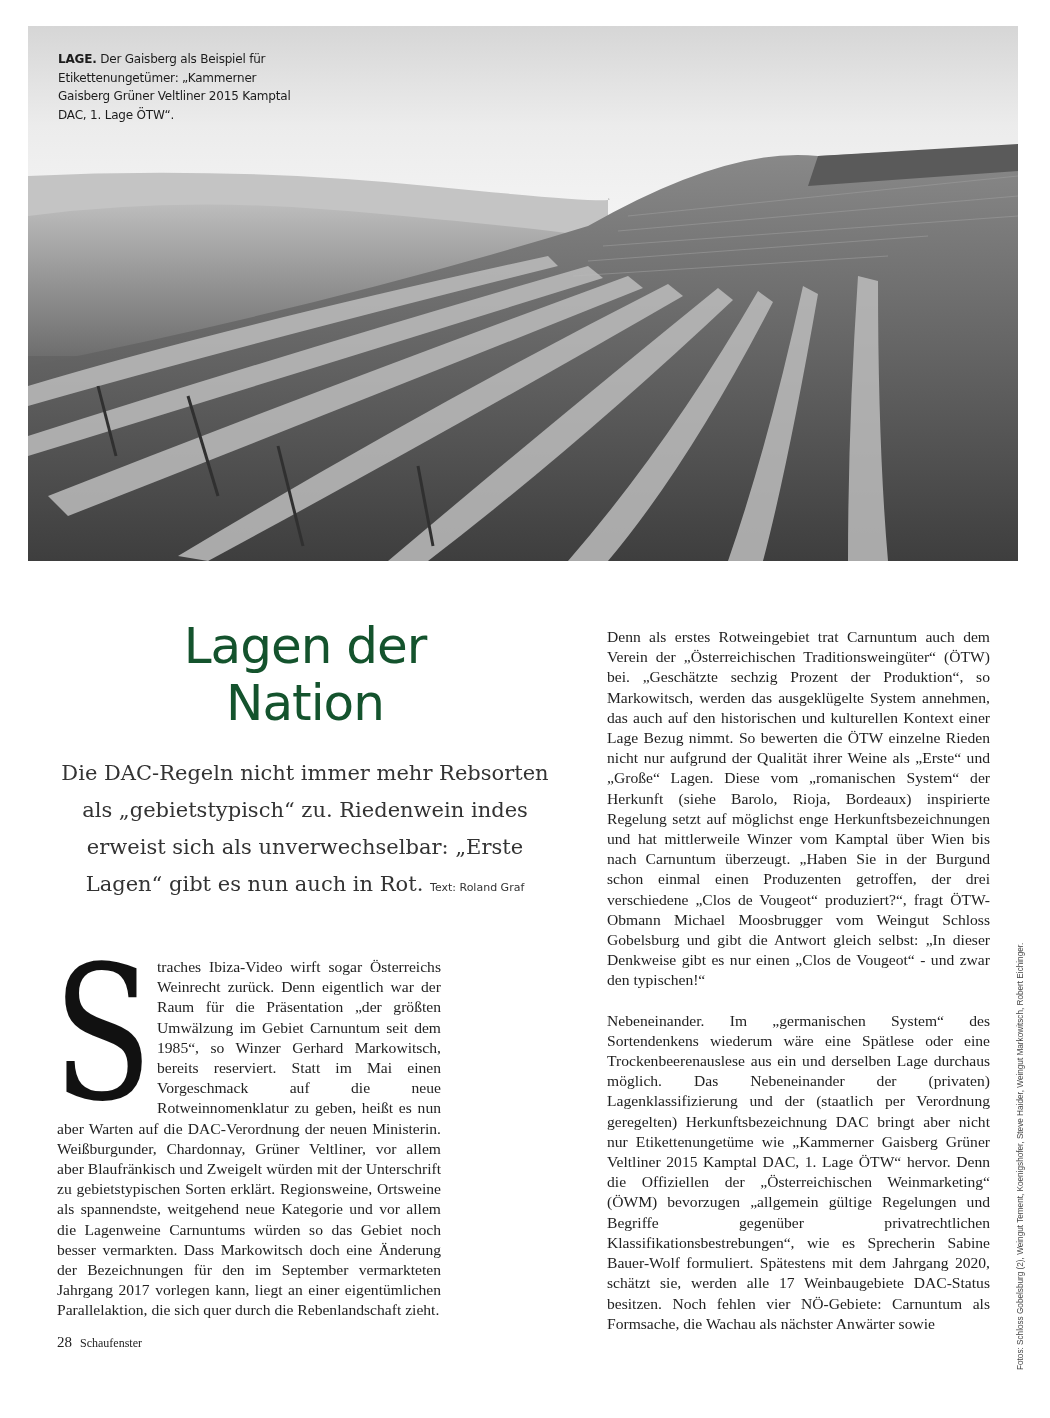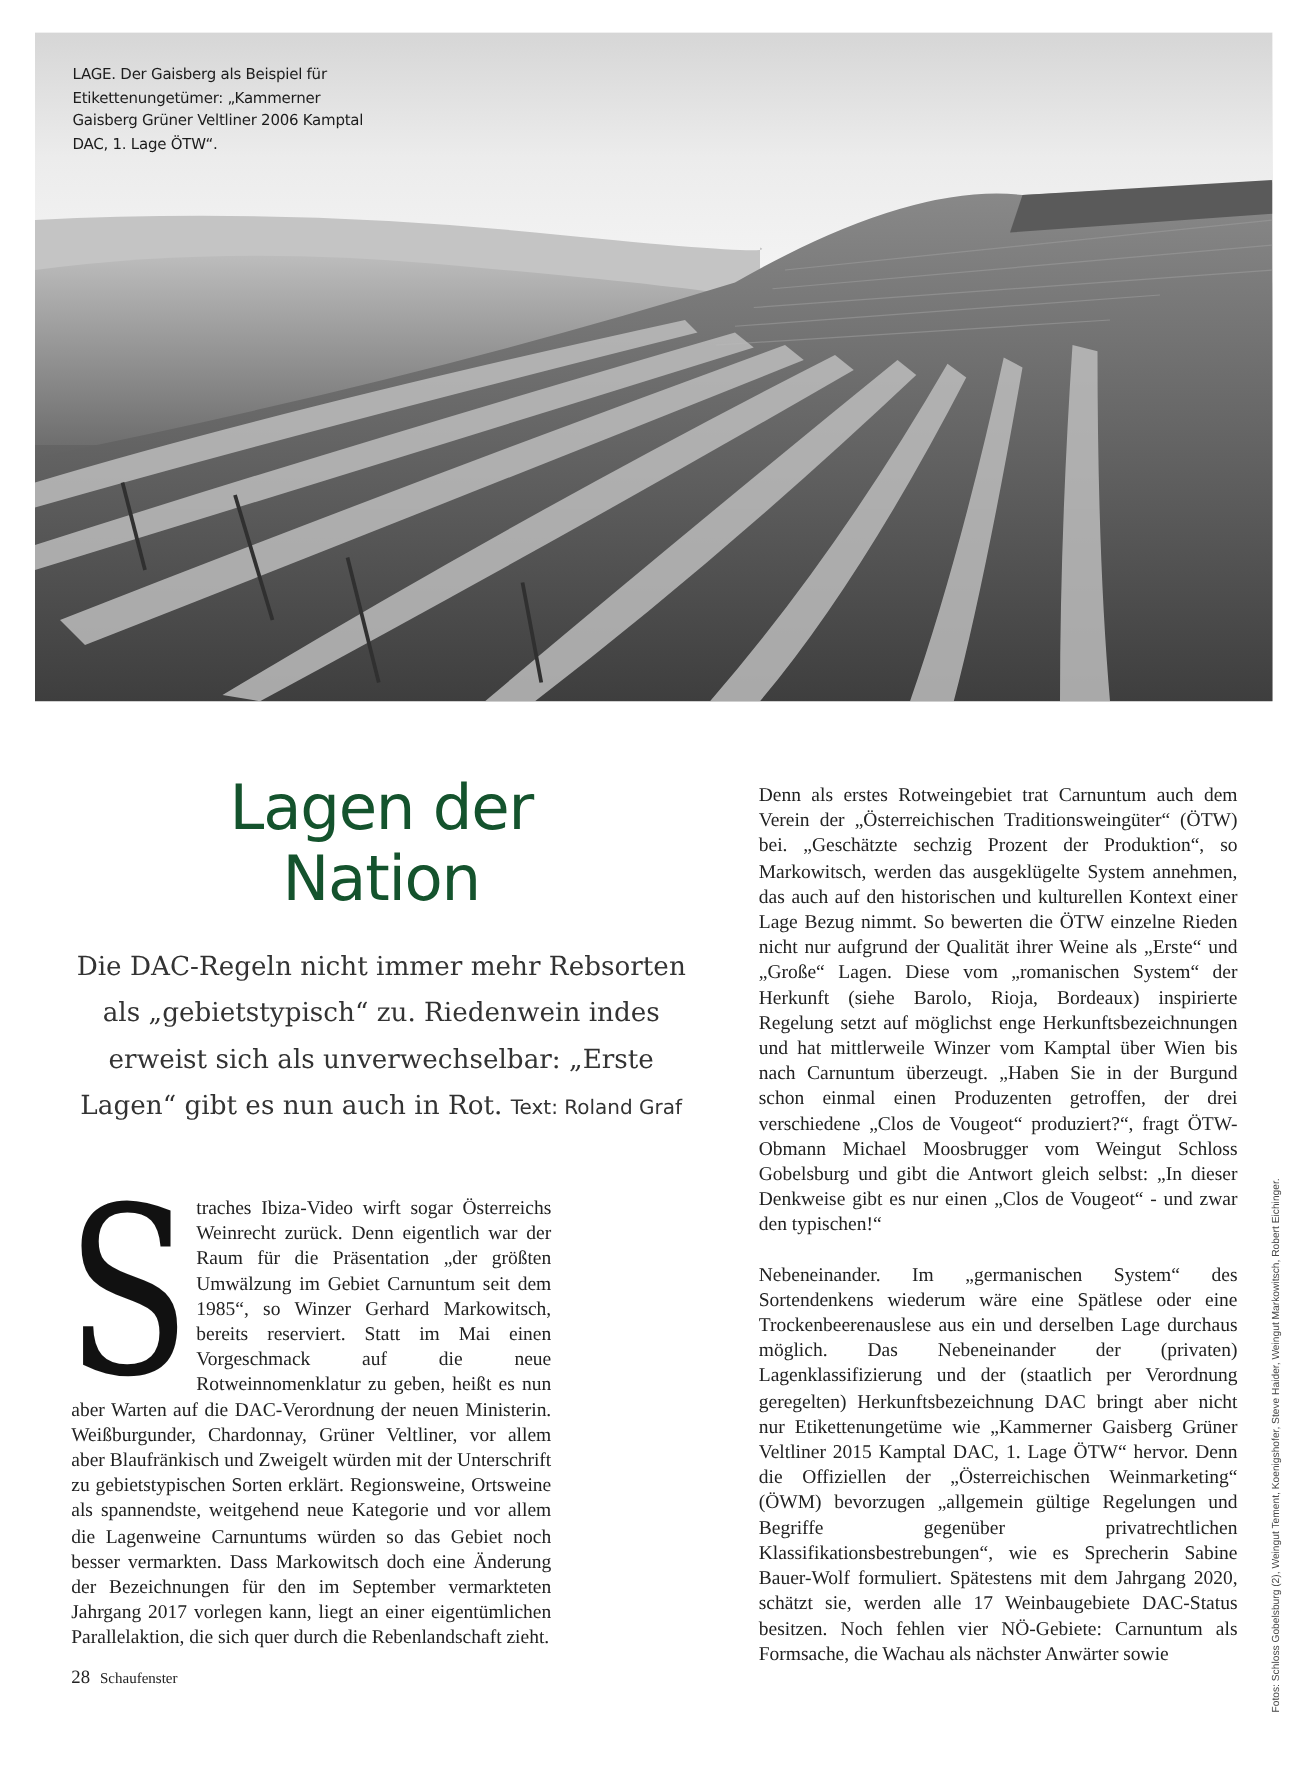--- a/index.html
+++ b/index.html
@@ -16,7 +16,7 @@
     font-family: "DejaVu Sans", sans-serif; font-size: 12px; line-height: 18.5px; color: #1c1c1c;
     letter-spacing: -0.2px;
   }
-  .photo-caption b { font-weight: normal; }
+  .photo-caption b { font-weight: bold; }
 
   .headline {
     position: absolute; left: 40px; top: 618px; width: 530px; text-align: center;

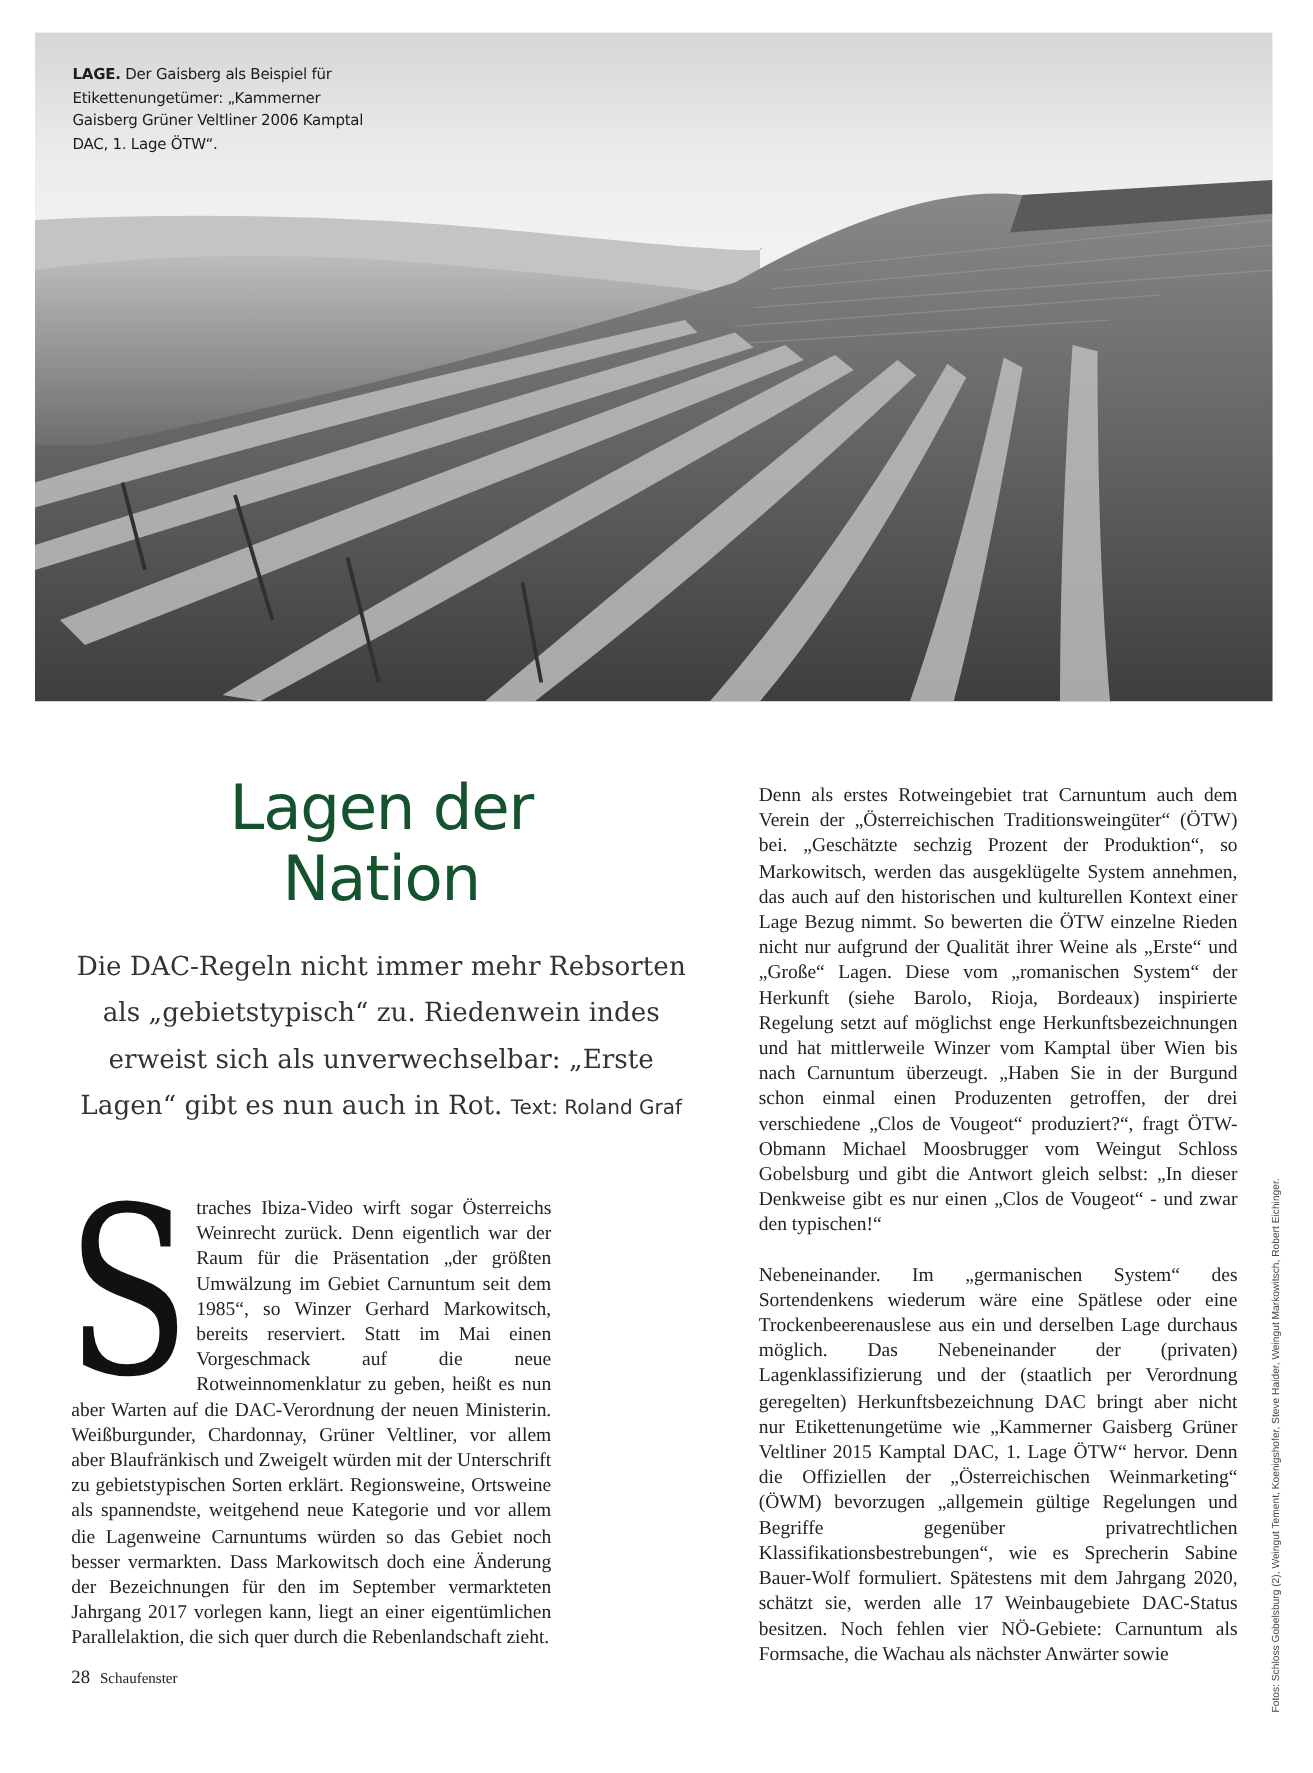--- a/index.html
+++ b/index.html
@@ -106,7 +106,7 @@
     </g>
   </svg>
   <div class="photo-caption">
-    <b>LAGE.</b><span> Der Gaisberg als Beispiel für Etikettenungetümer: „Kammerner Gaisberg Grüner Veltliner 2006 Kamptal DAC, 1. Lage ÖTW“.</span>
+    <b>LAGE.</b><span> Der Gaisberg als Beispiel für Etikettenungetümer: „Kammerner Gaisberg Grüner Veltliner 2015 Kamptal DAC, 1. Lage ÖTW“.</span>
   </div>
 </div>
 

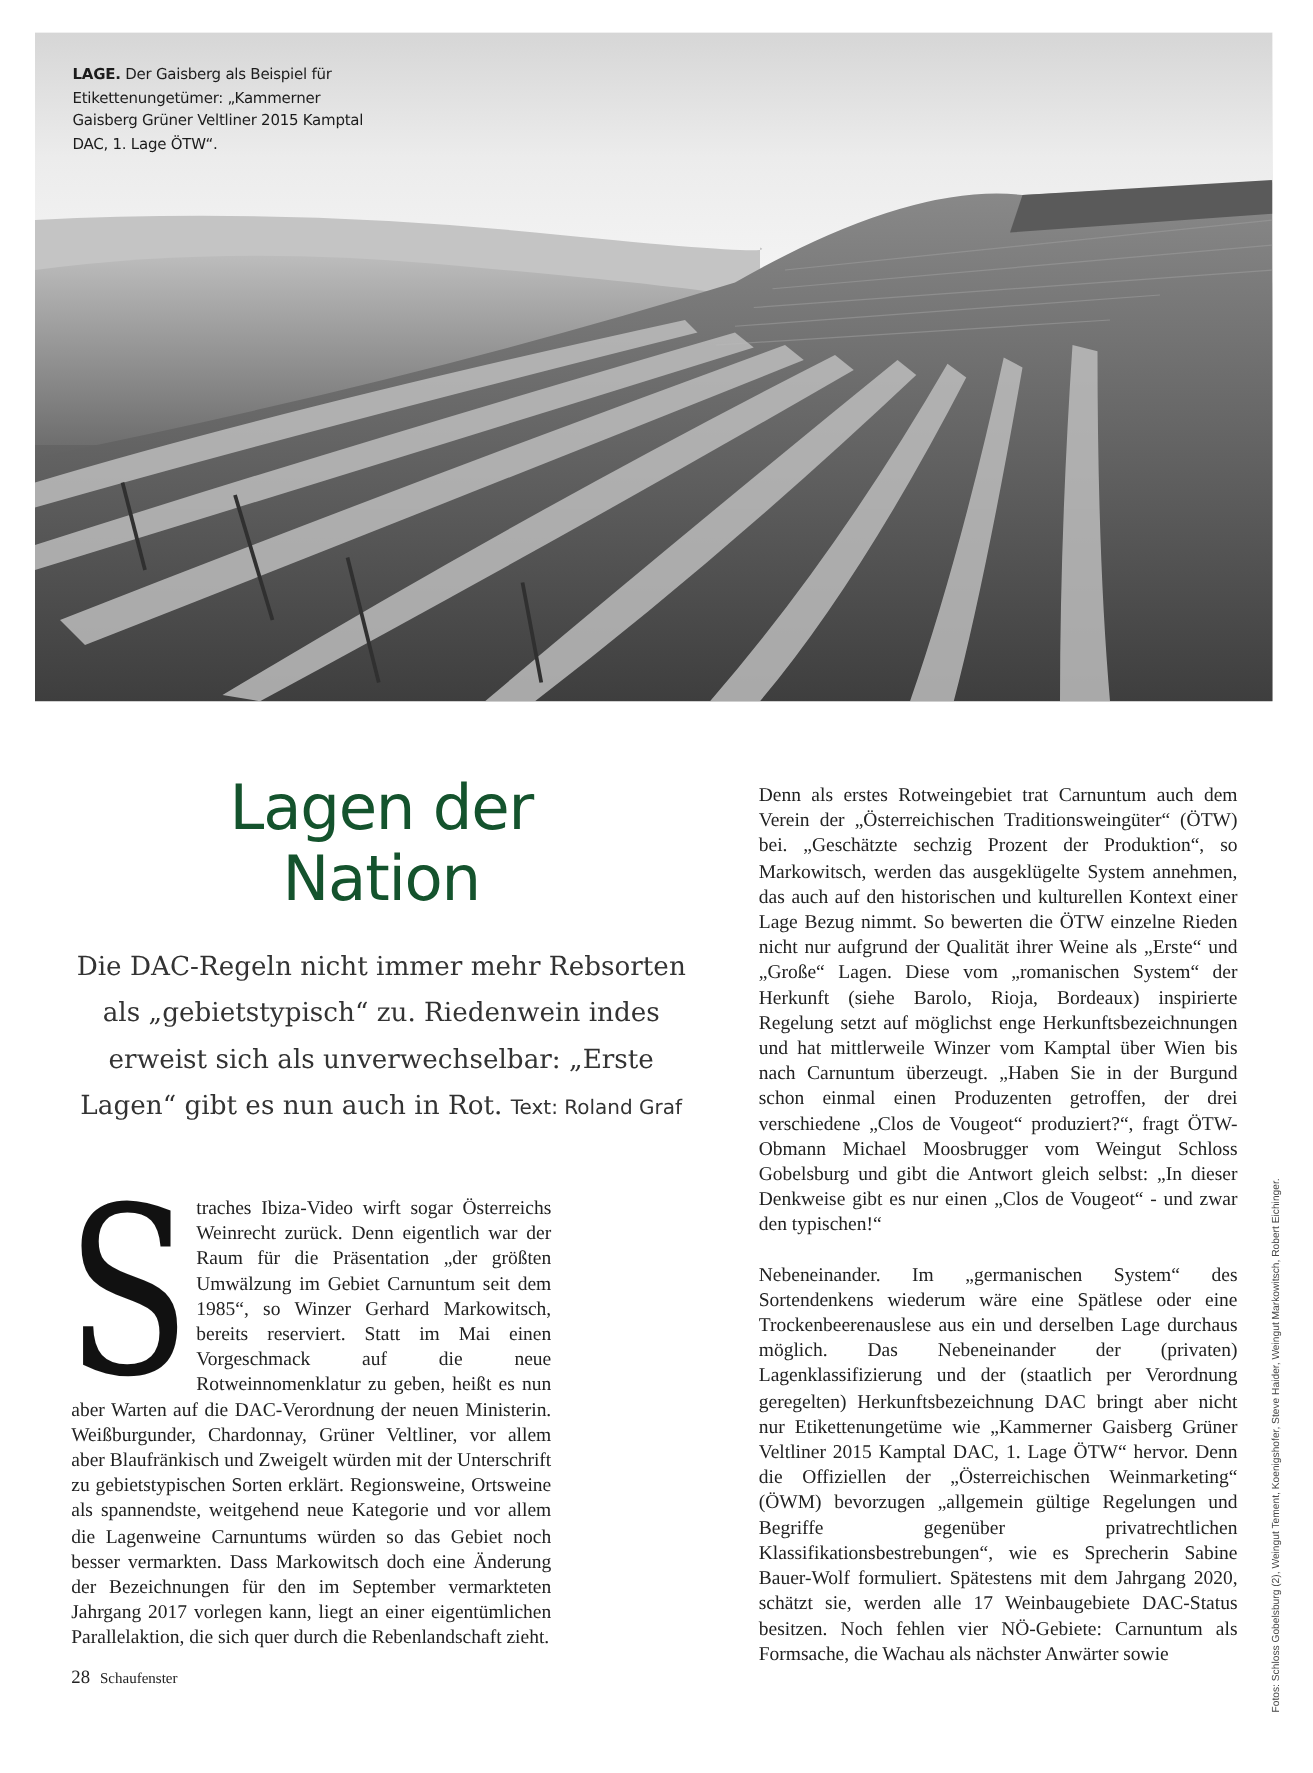--- a/index.html
+++ b/index.html
@@ -28,7 +28,7 @@
     position: absolute; left: 50px; top: 755px; width: 510px; text-align: center;
     font-family: "DejaVu Serif", serif; font-size: 21px; line-height: 37px; color: #333;
   }
-  .deck .byline { font-family: "DejaVu Sans", sans-serif; font-size: 16px; color: #333; }
+  .deck .byline { font-family: "DejaVu Sans", sans-serif; font-size: 11px; color: #333; }
 
   .body-text {
     font-family: "Liberation Serif", serif; font-size: 15.6px; line-height: 20.2px; color: #222;

